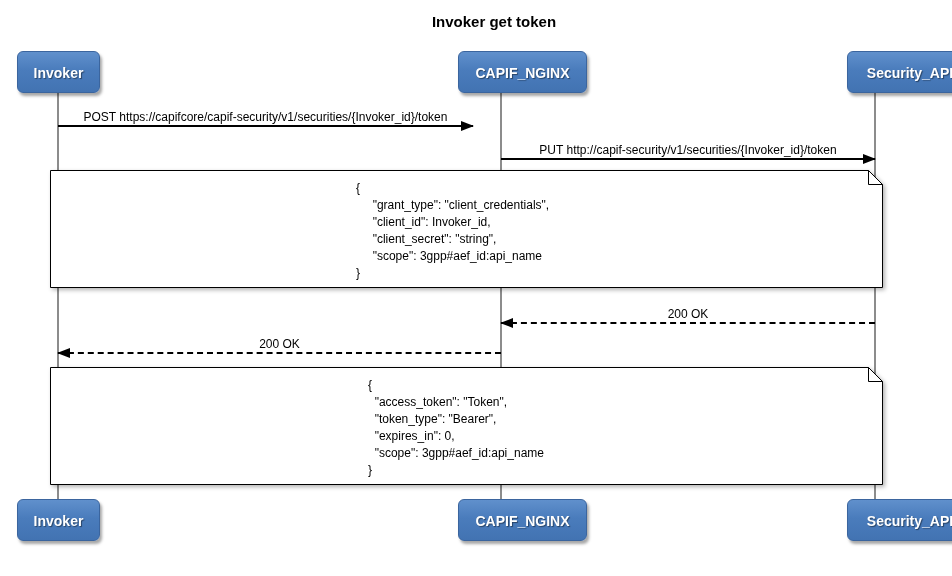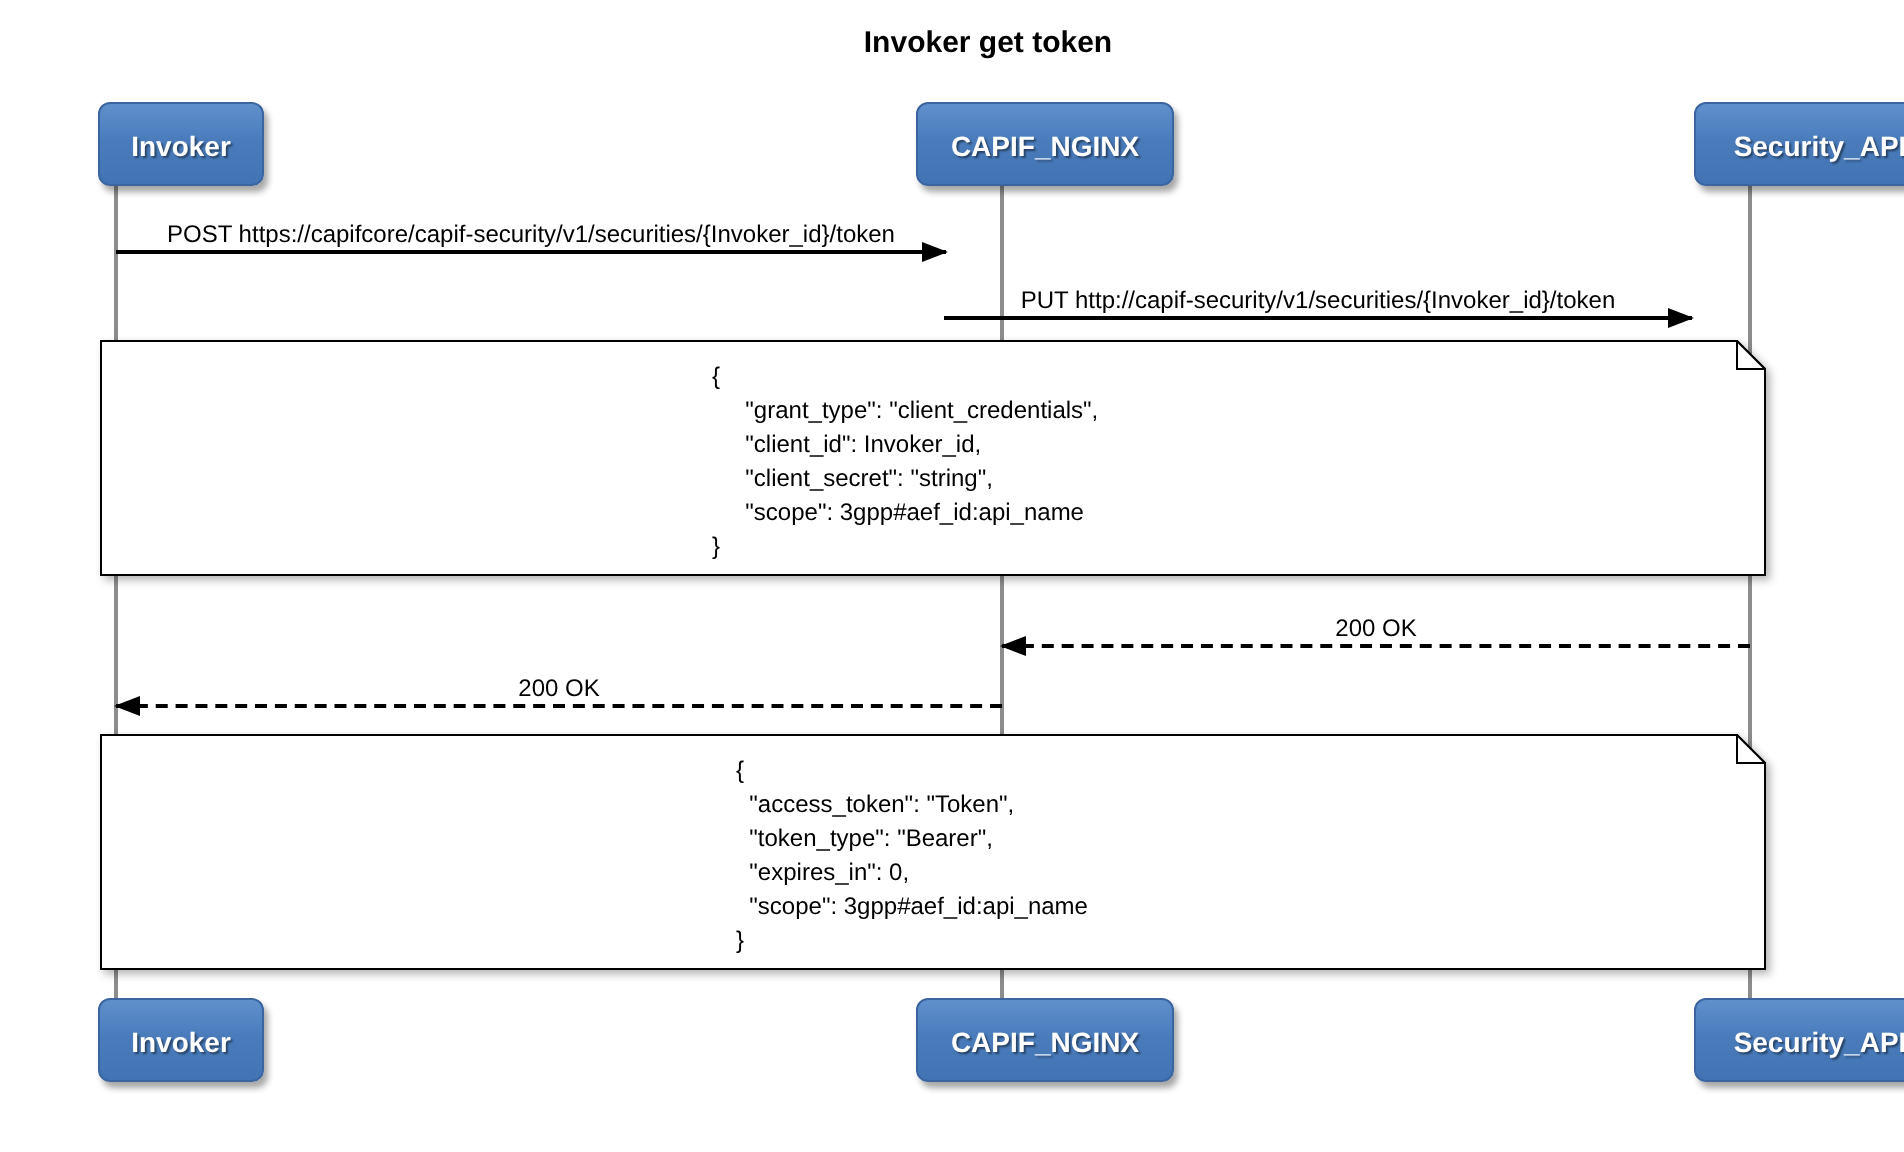--- a/index.html
+++ b/index.html
@@ -26,7 +26,7 @@
     text-shadow:1px 1px 1px rgba(0,0,0,0.45);
     box-sizing:border-box;z-index:5;
   }
-  .a-invoker{left:17px;width:83px;margin-left:32px;}
+  .a-invoker{left:17px;width:83px;}
   .a-capif{left:436px;width:129px;margin-left:22px;}
   .a-security{left:812px;width:126px;margin-left:35px;}
   .row-top{top:51px;}

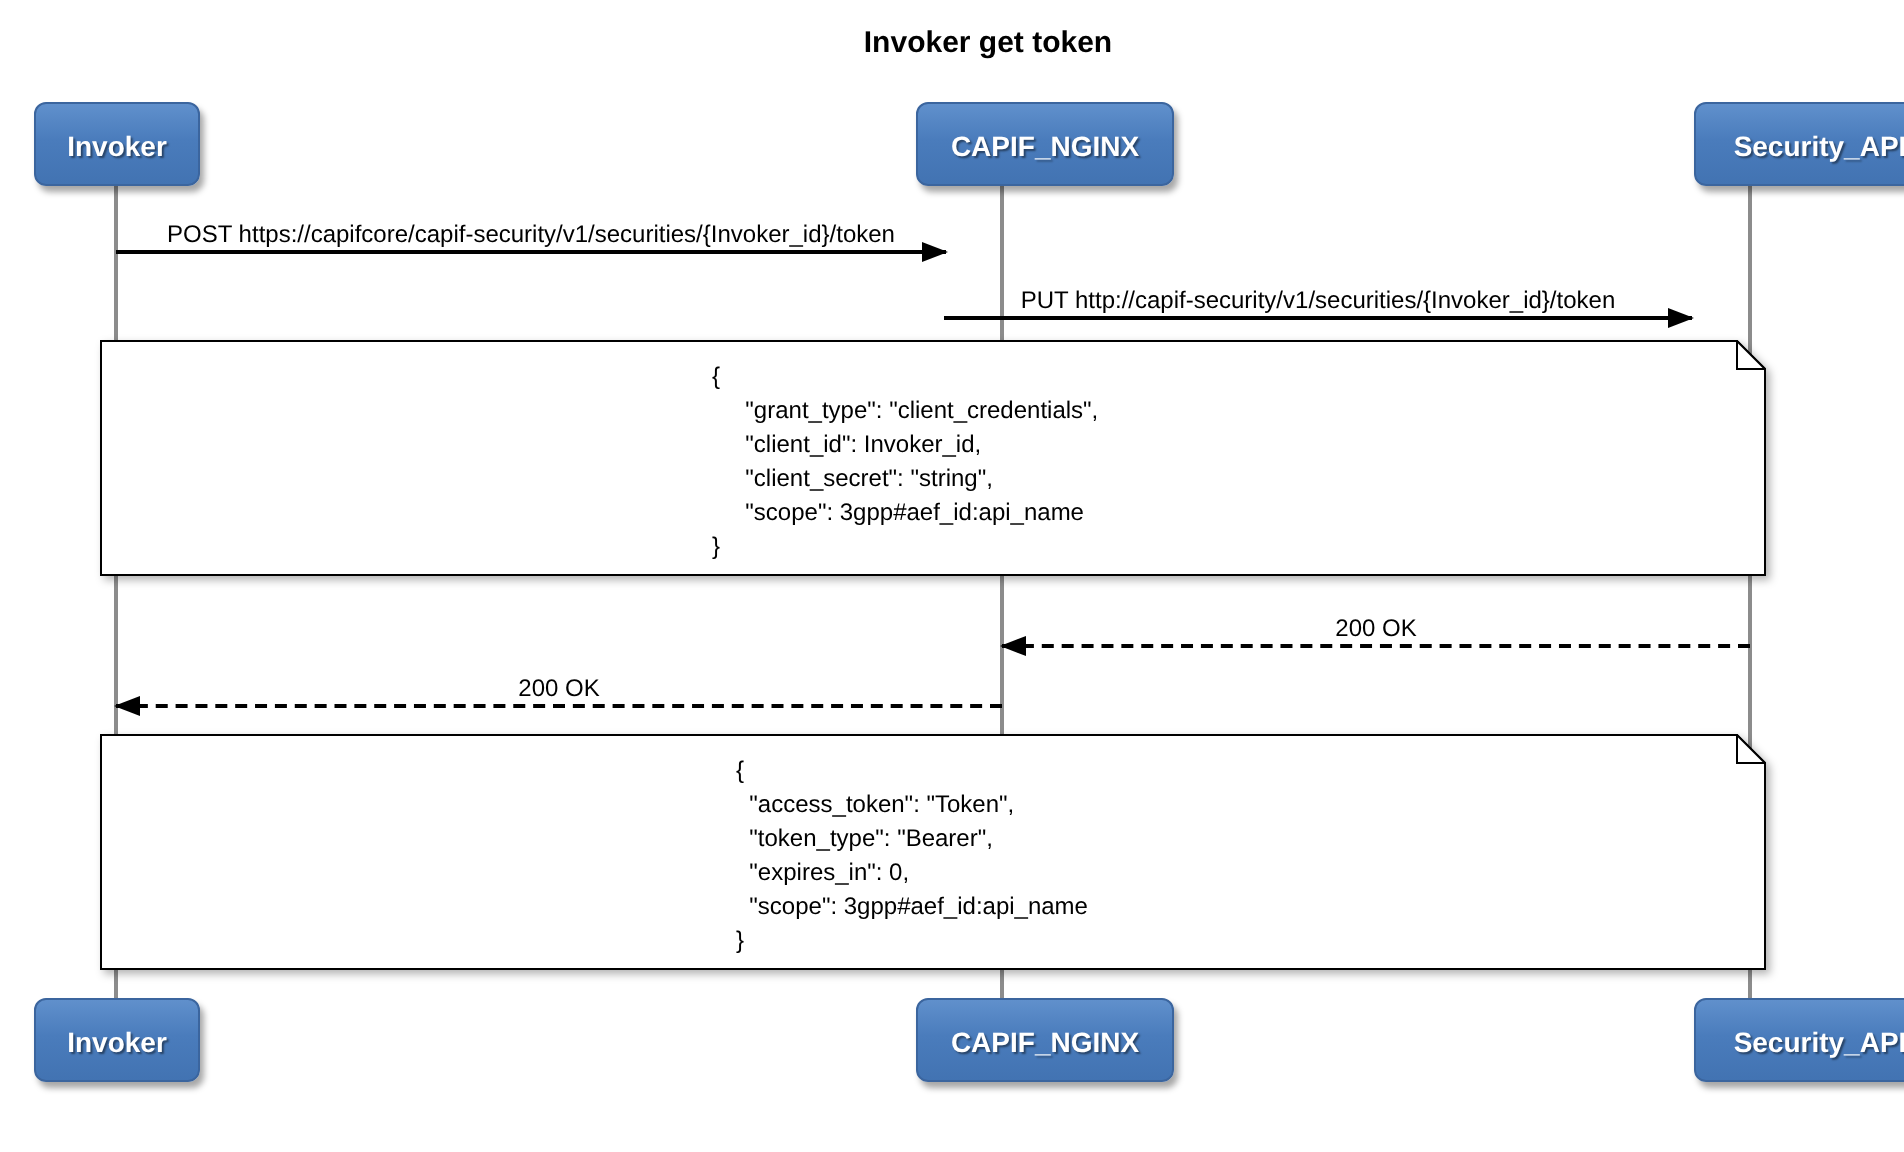--- a/index.html
+++ b/index.html
@@ -43,7 +43,7 @@
   .msg .head.right{right:-1px;border-left:13px solid #000;}
   .msg .head.left{left:-1px;border-right:13px solid #000;}
   .m1{left:58px;width:415px;top:110px;}
-  .m2{left:472px;width:374px;top:143px;}
+  .m2{left:501px;width:374px;top:143px;}
   .m3{left:501px;width:374px;top:307px;}
   .m4{left:58px;width:443px;top:337px;}
   

